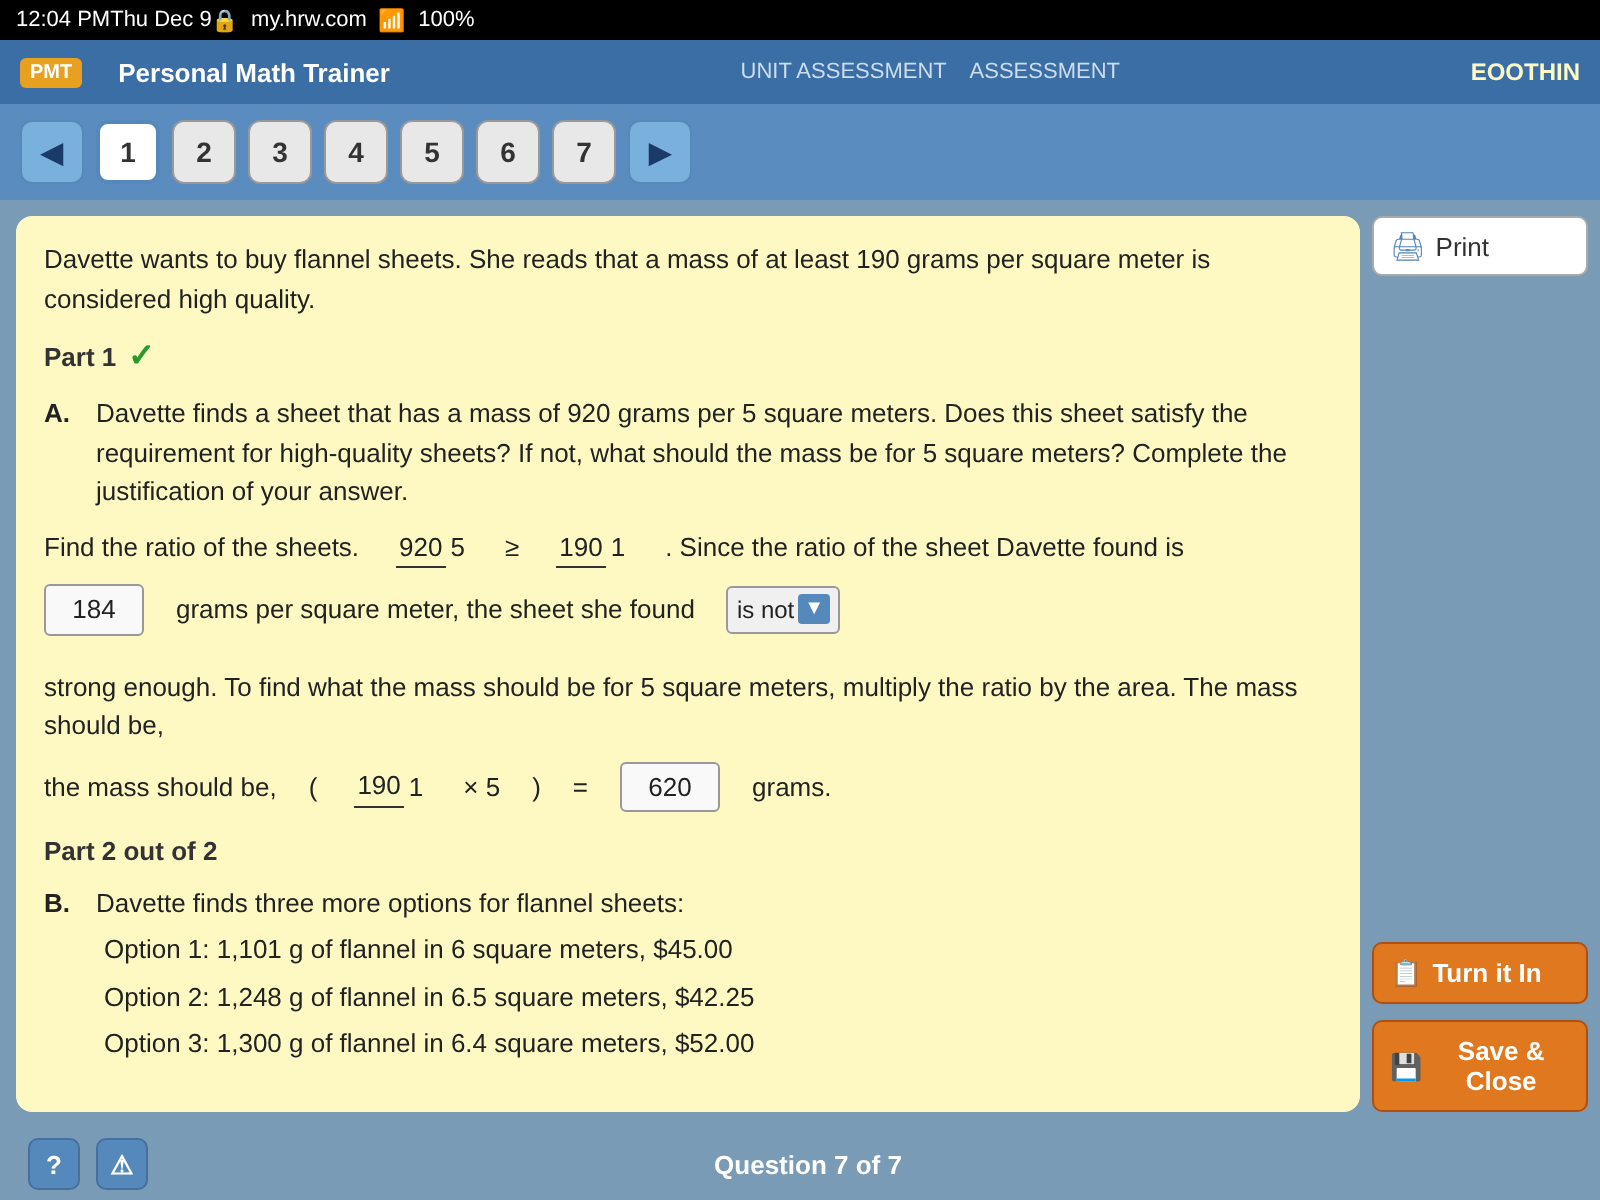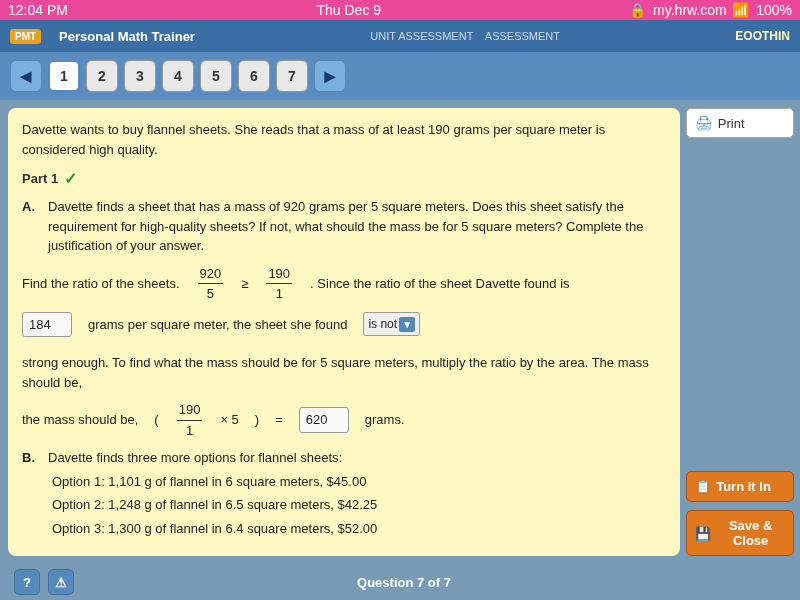--- a/index.html
+++ b/index.html
@@ -14,12 +14,12 @@
 
     
     .status-bar {
-      background: #ec4899;
-      color: white;
-      font-size: 14px;
+      background: #000000;
+      color: white;
+      font-size: 11px;
       padding: 2px 8px;
       display: flex;
-      justify-content: space-between;
+      justify-content: flex-start;
       align-items: center;
       height: 20px;
     }

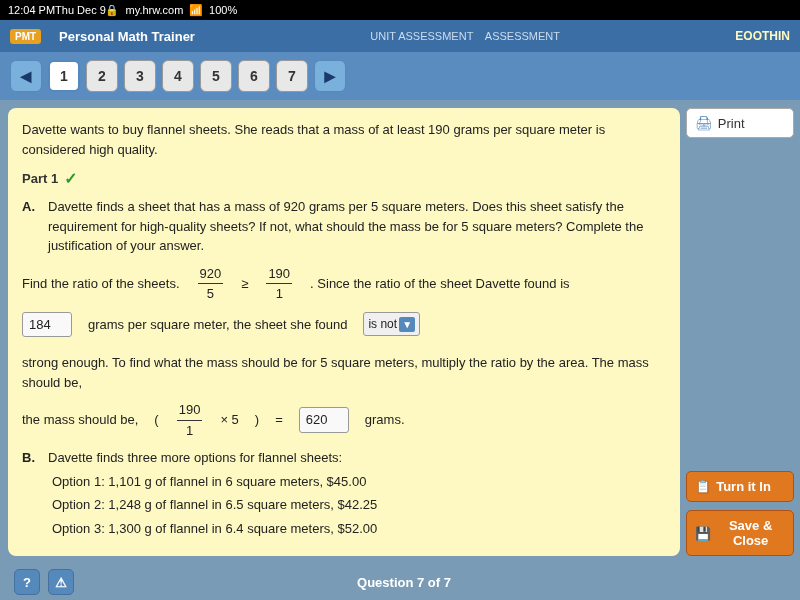--- a/index.html
+++ b/index.html
@@ -163,7 +163,7 @@
 
     .fraction {
       display: inline-flex;
-      flex-direction: column;
+      flex-direction: row;
       align-items: center;
       font-size: 13px;
       margin: 0 2px;

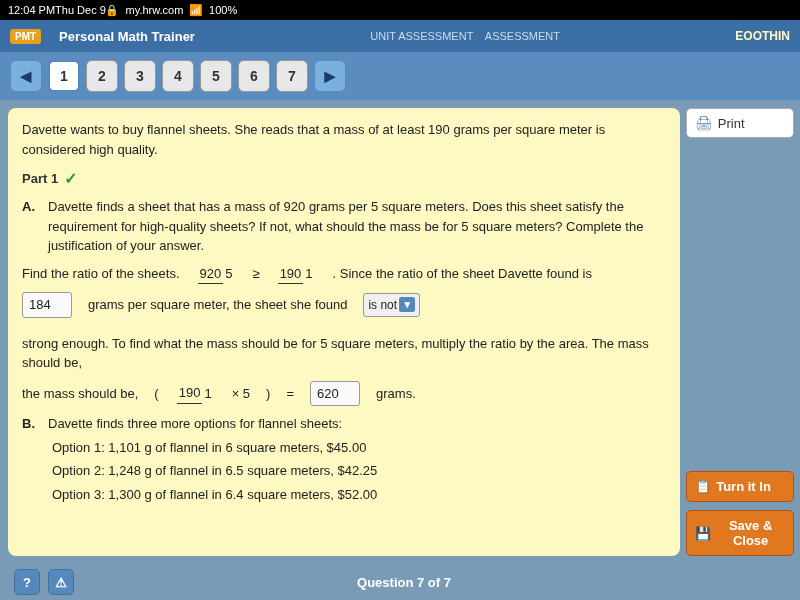--- a/index.html
+++ b/index.html
@@ -186,6 +186,7 @@
       min-width: 50px;
       background: #f9f9f9;
       font-size: 13px;
+      text-align: center;
     }
 
     .dropdown-box {

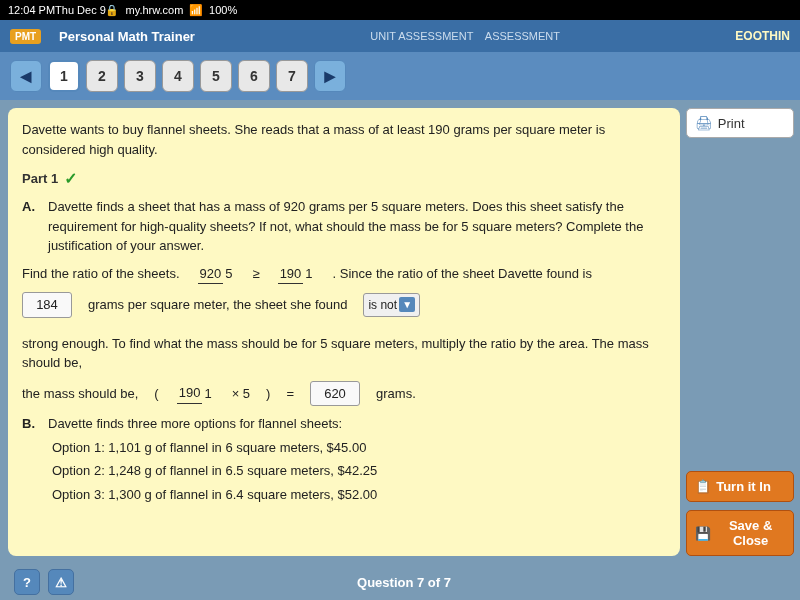--- a/index.html
+++ b/index.html
@@ -408,6 +408,7 @@
       <span>grams.</span>
     </div>
 
+    <div class="part2-label">Part 2 out of 2</div>
 
     <div class="question-block">
       <span class="question-letter">B.</span>

